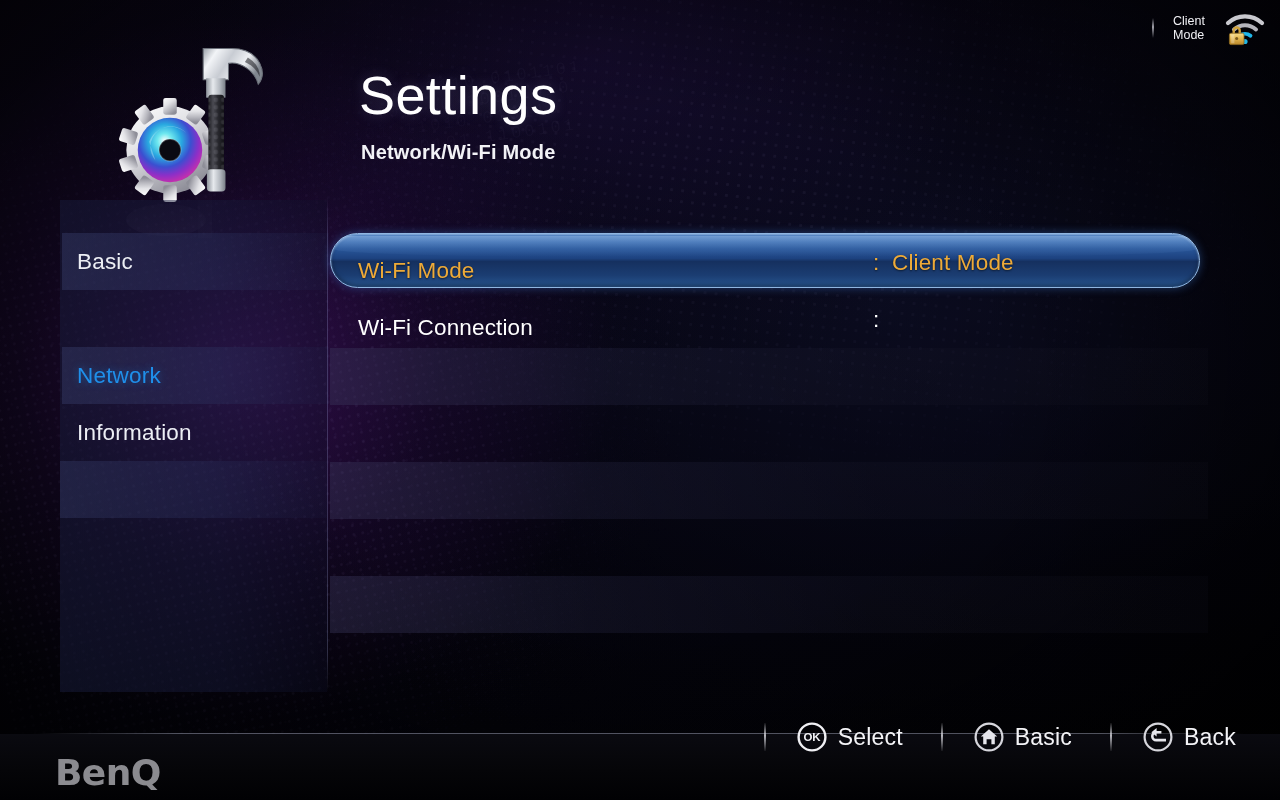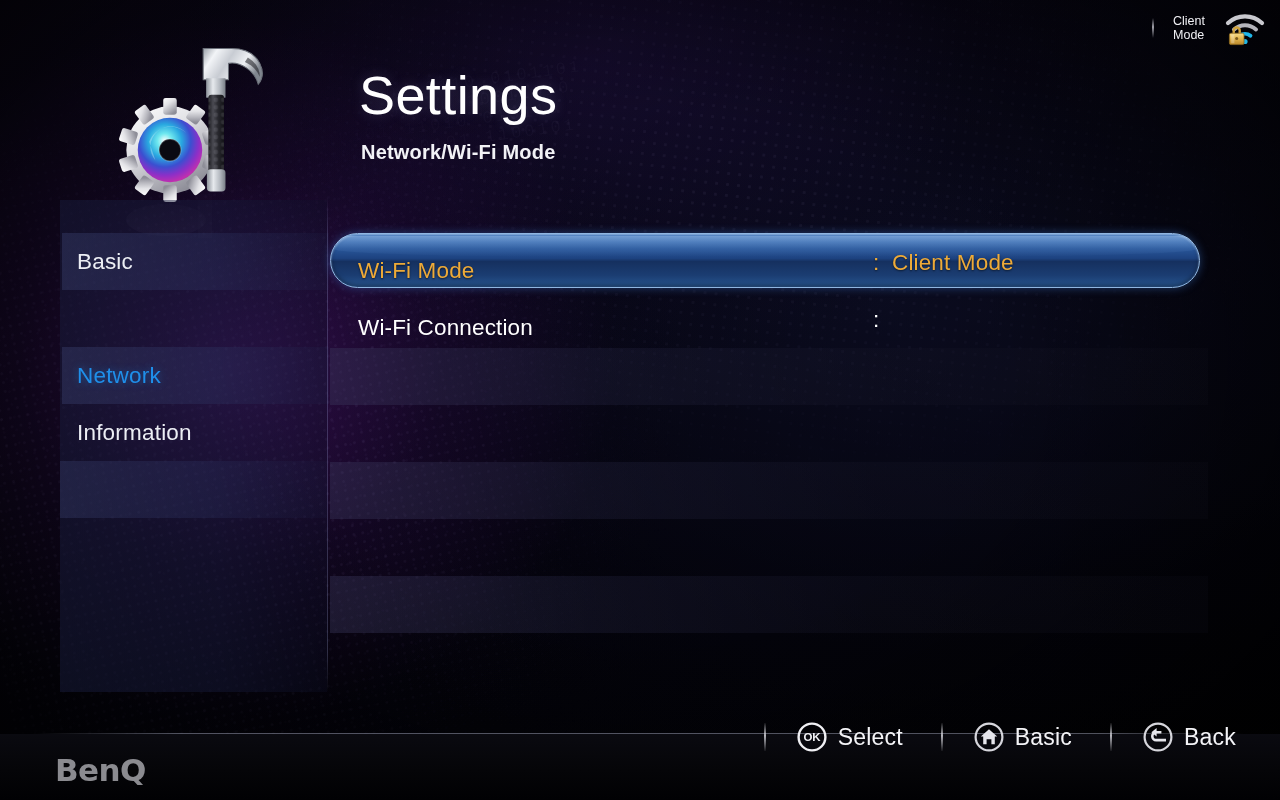--- a/index.html
+++ b/index.html
@@ -303,7 +303,7 @@
   .brand-logo {
     position: absolute;
     left: 55px; top: 752px;
-    font-size: 31px;
+    font-size: 36px;
     font-weight: 700;
     color: #8b8b90;
     letter-spacing: -0.6px;

